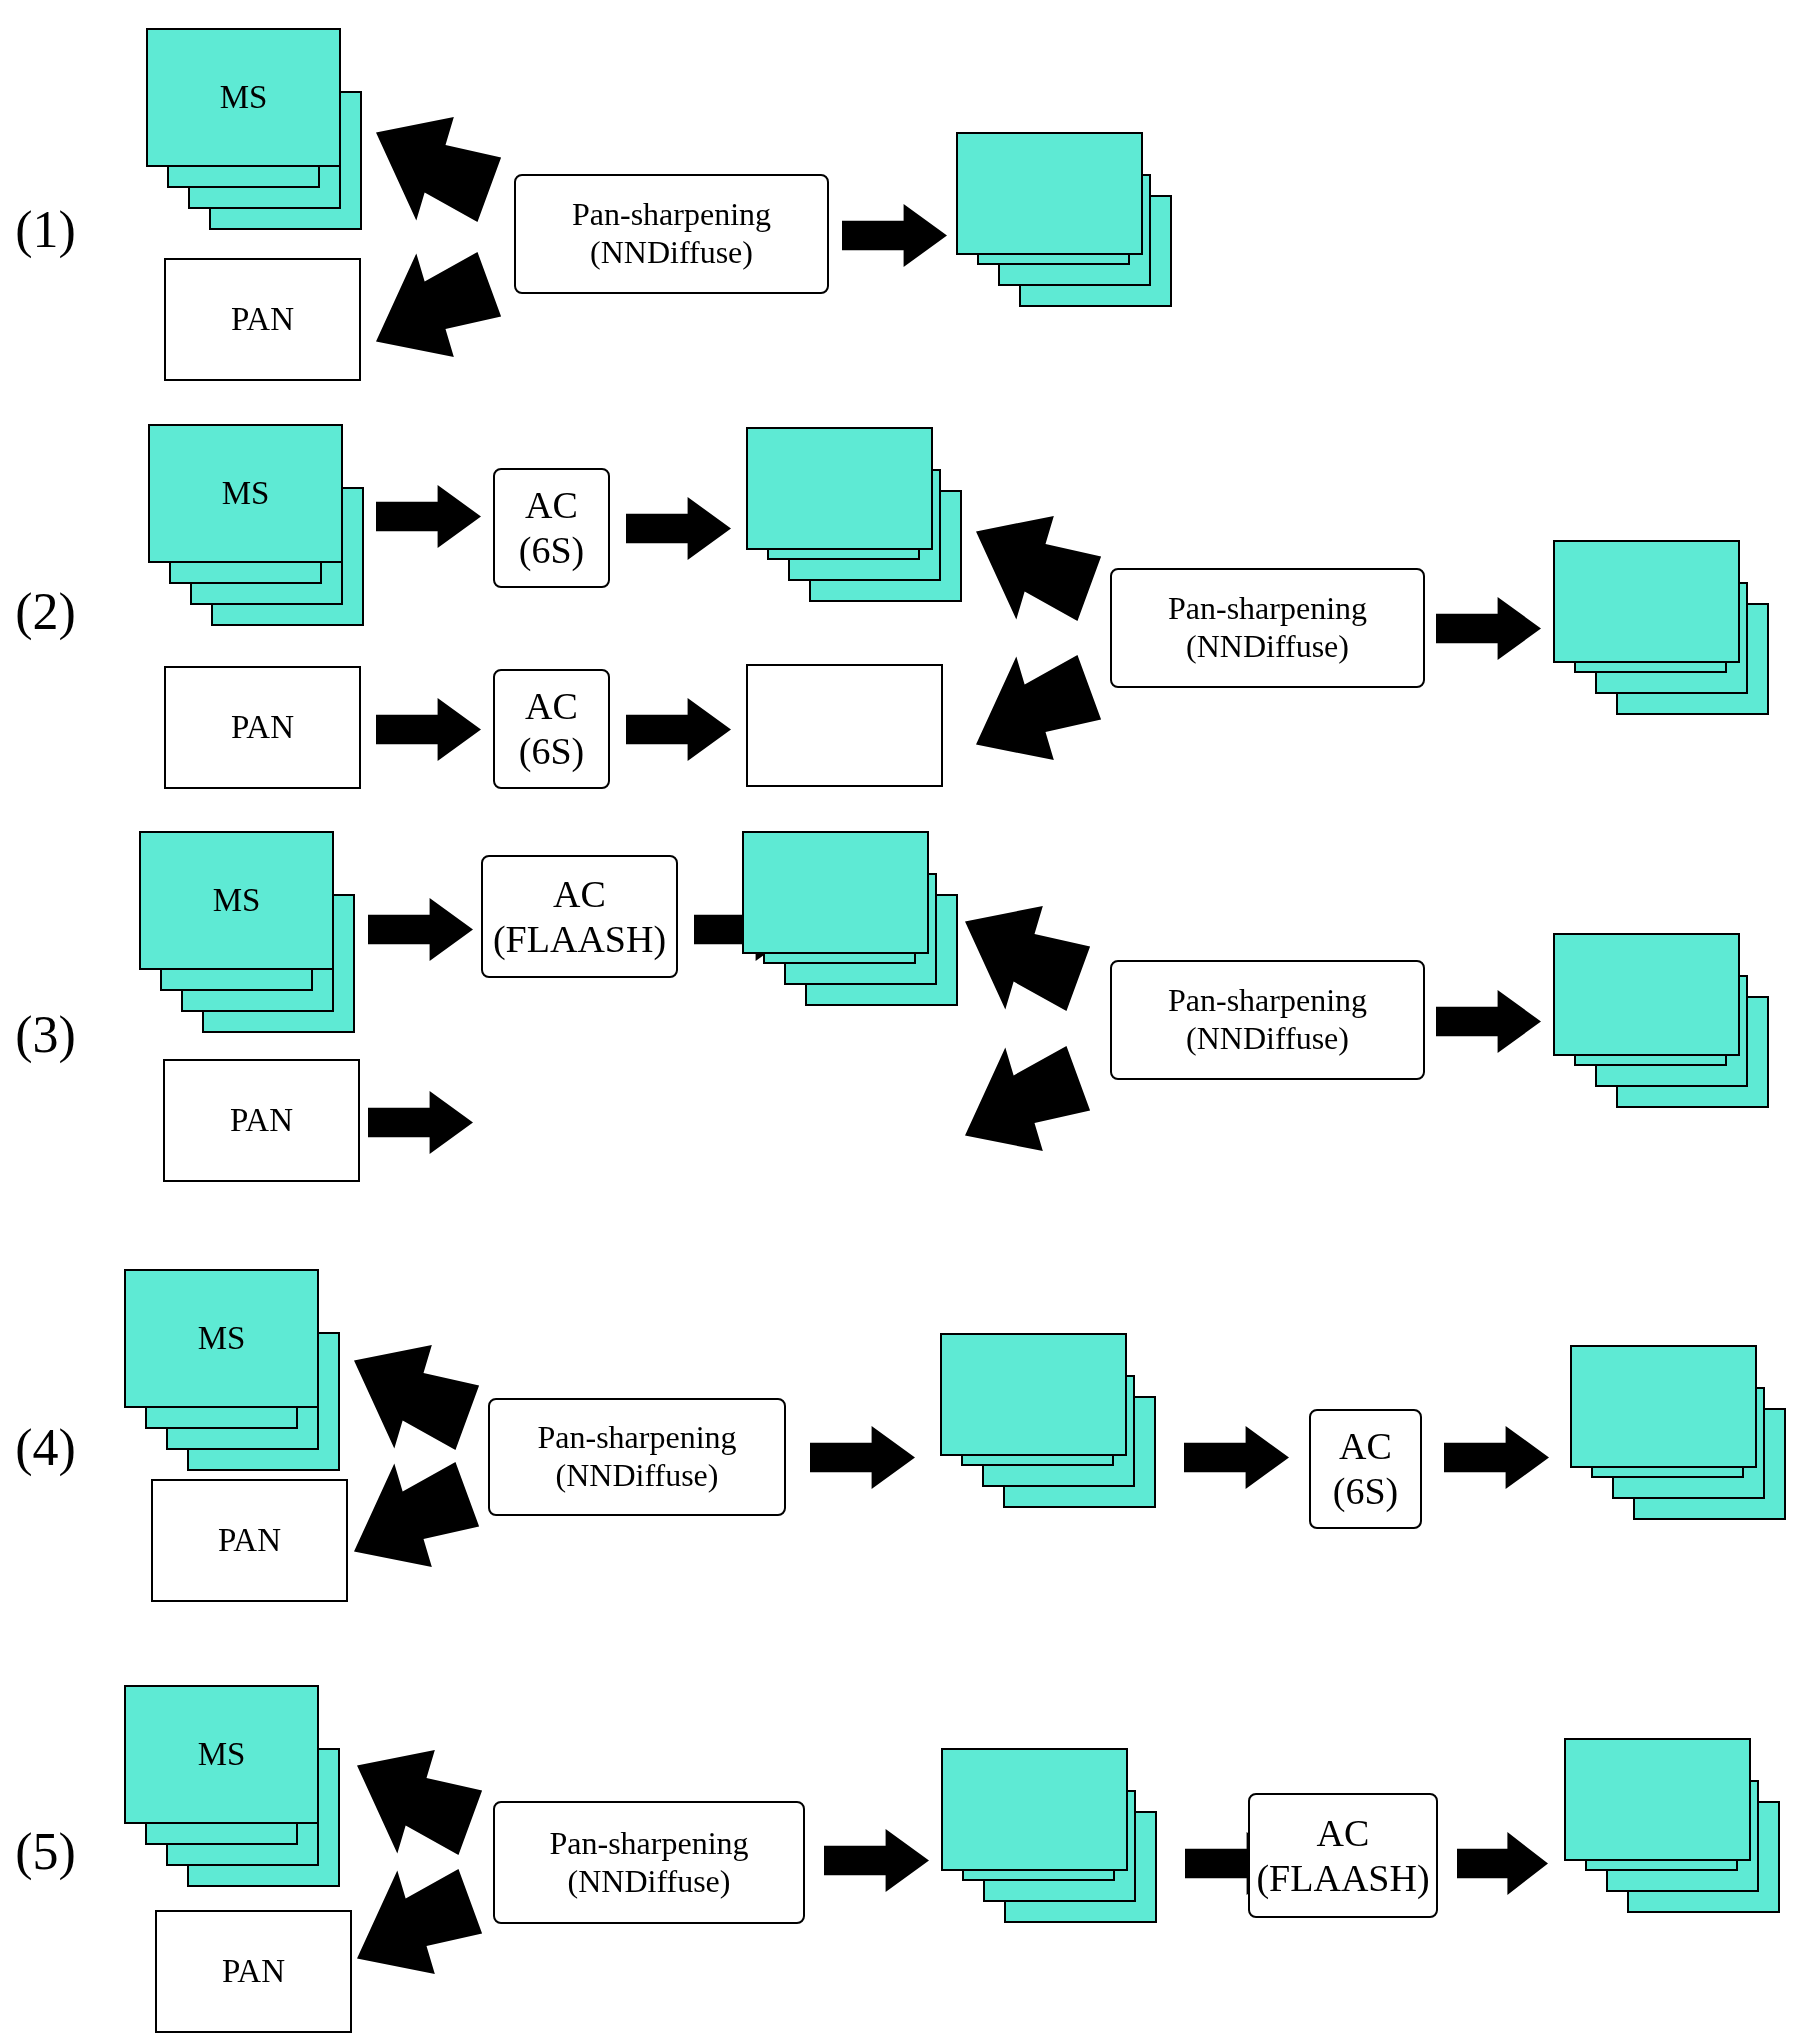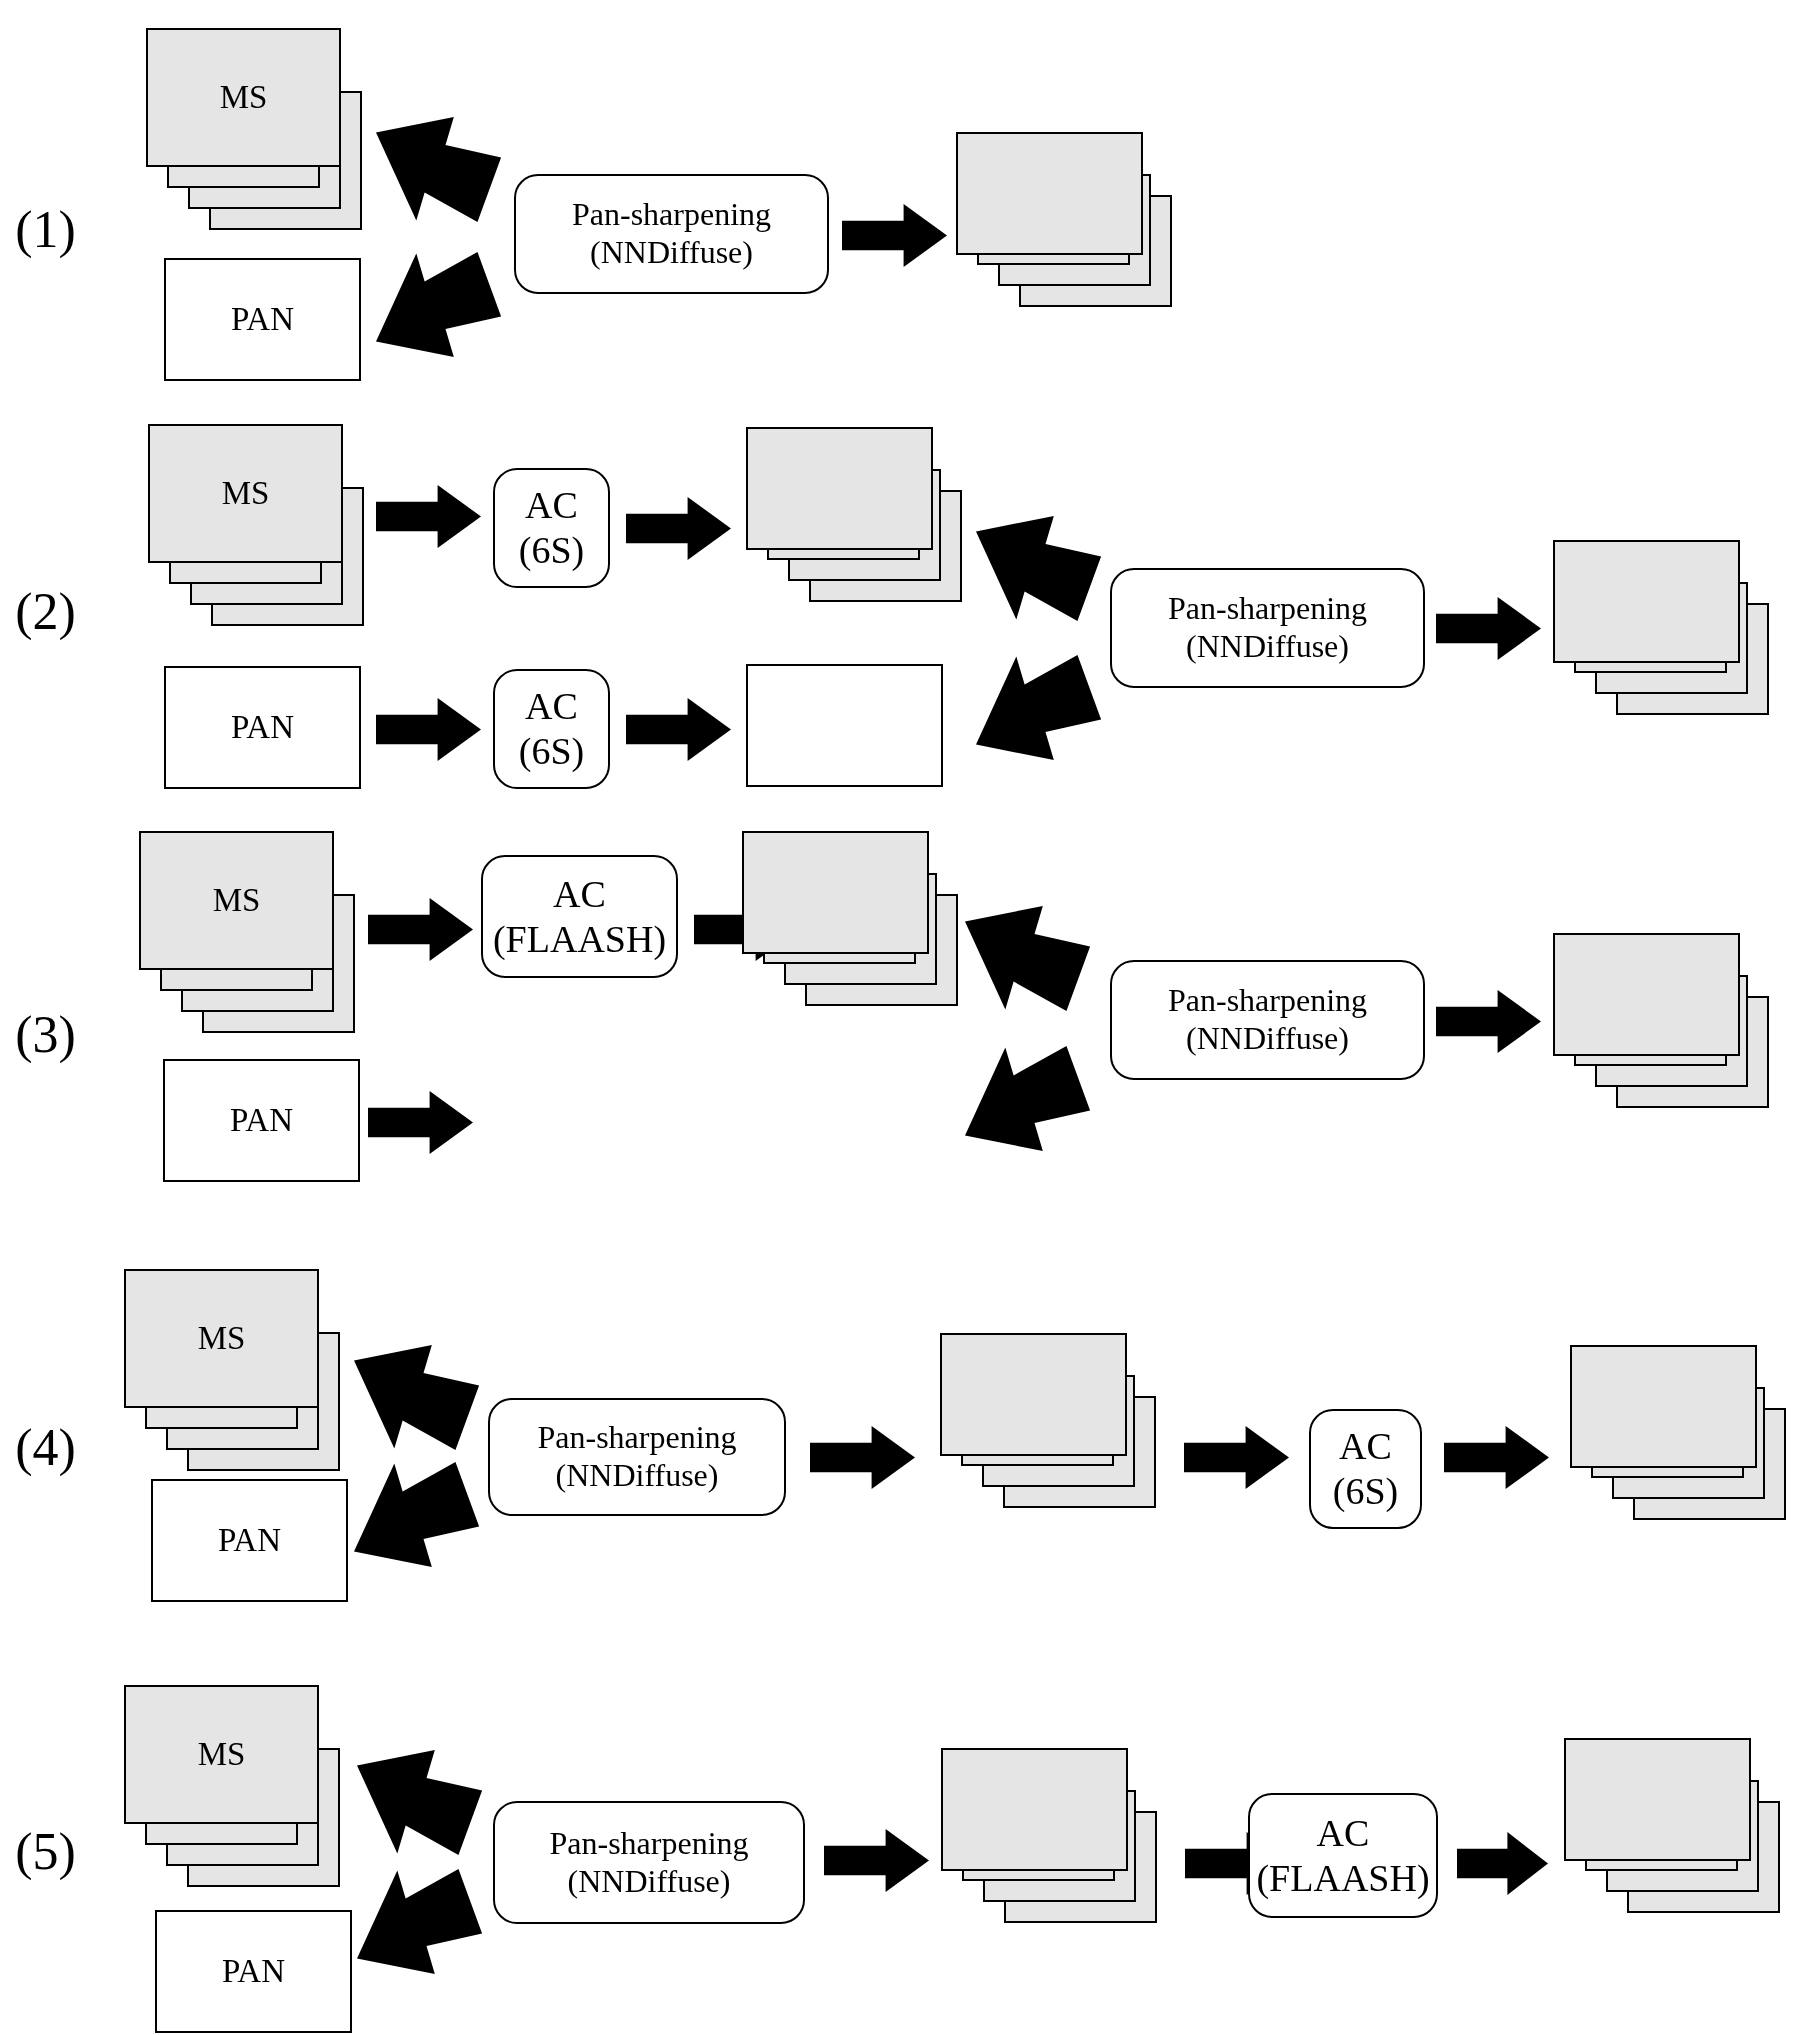--- a/index.html
+++ b/index.html
@@ -51,7 +51,7 @@
     position: absolute;
     box-sizing: border-box;
     border: 2.8px solid #000000;
-    background: #e5e5e5;
+    background: #5eead4;
   }
   .stack .sheet.front {
     display: flex;

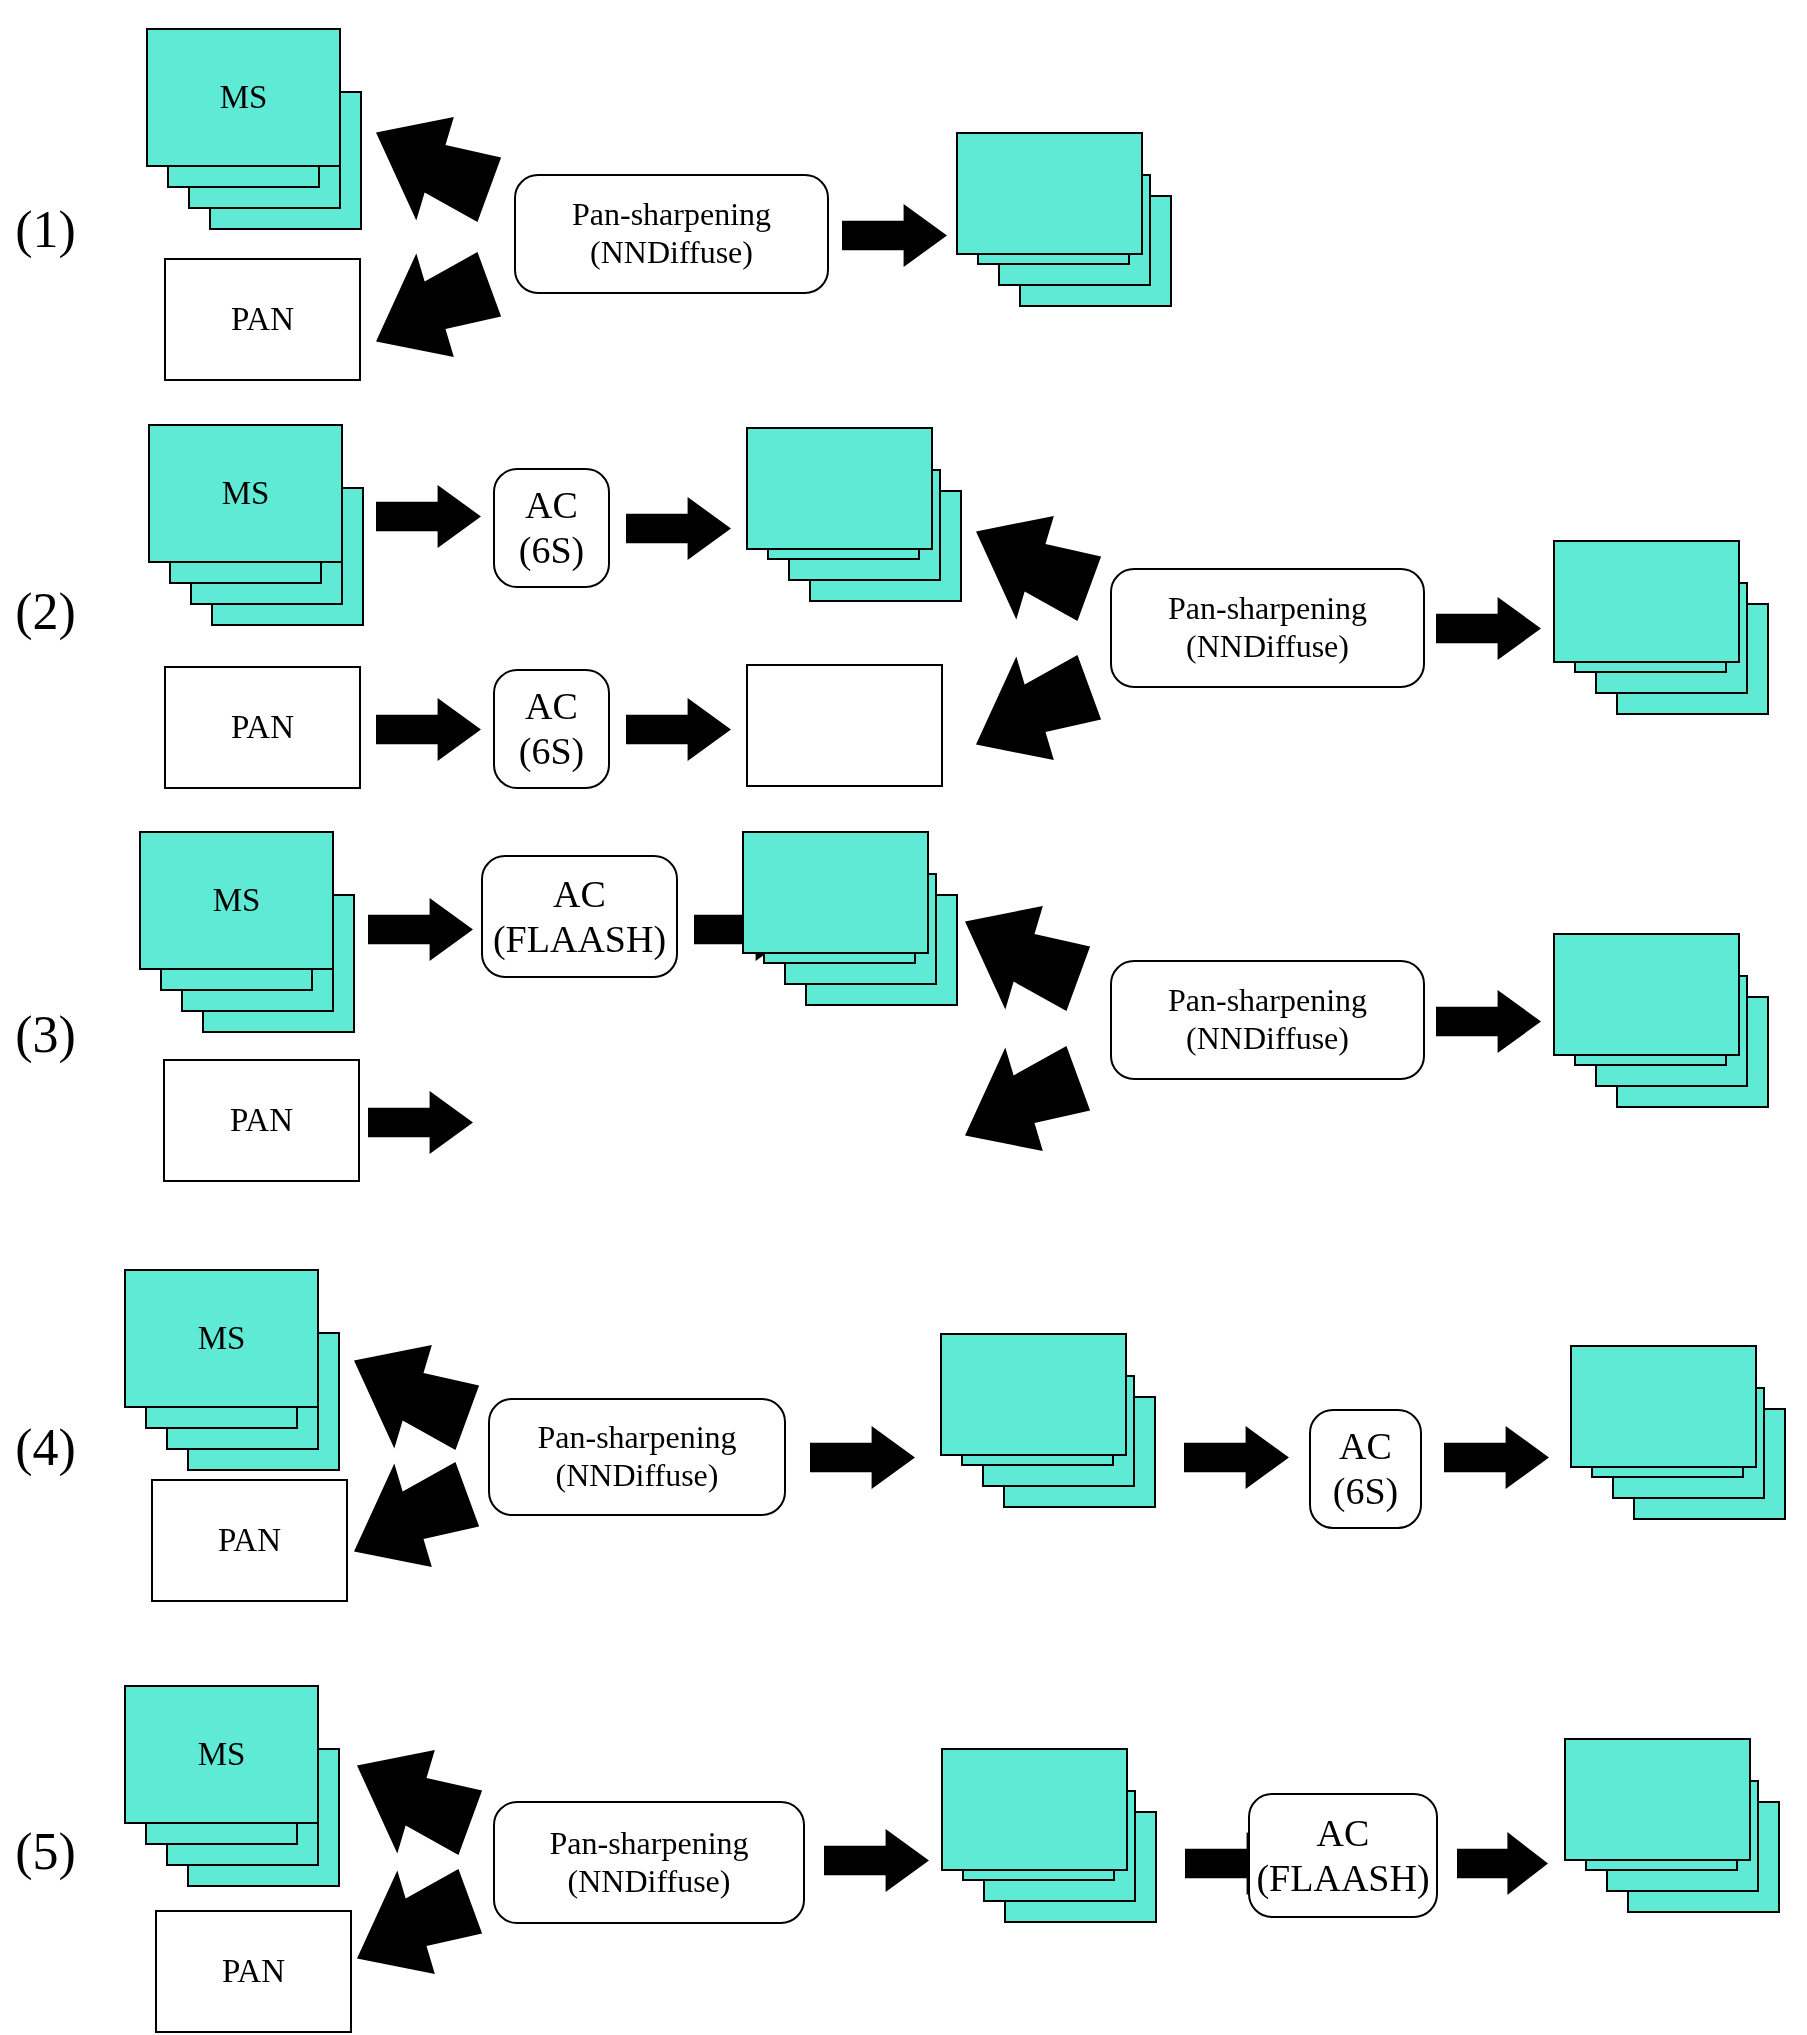--- a/index.html
+++ b/index.html
@@ -70,7 +70,7 @@
     position: absolute;
     box-sizing: border-box;
     border: 2.8px solid #000000;
-    border-radius: 24px;
+    border-radius: 8px;
     background: #ffffff;
     display: flex;
     flex-direction: column;

